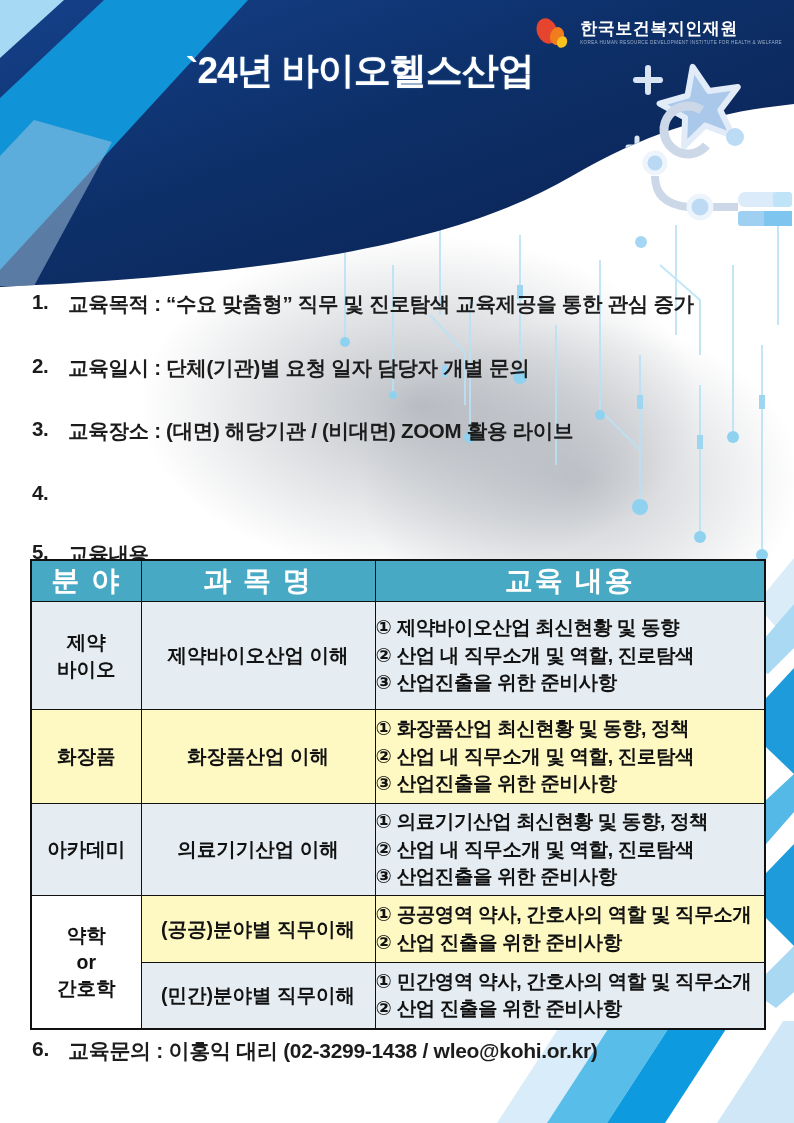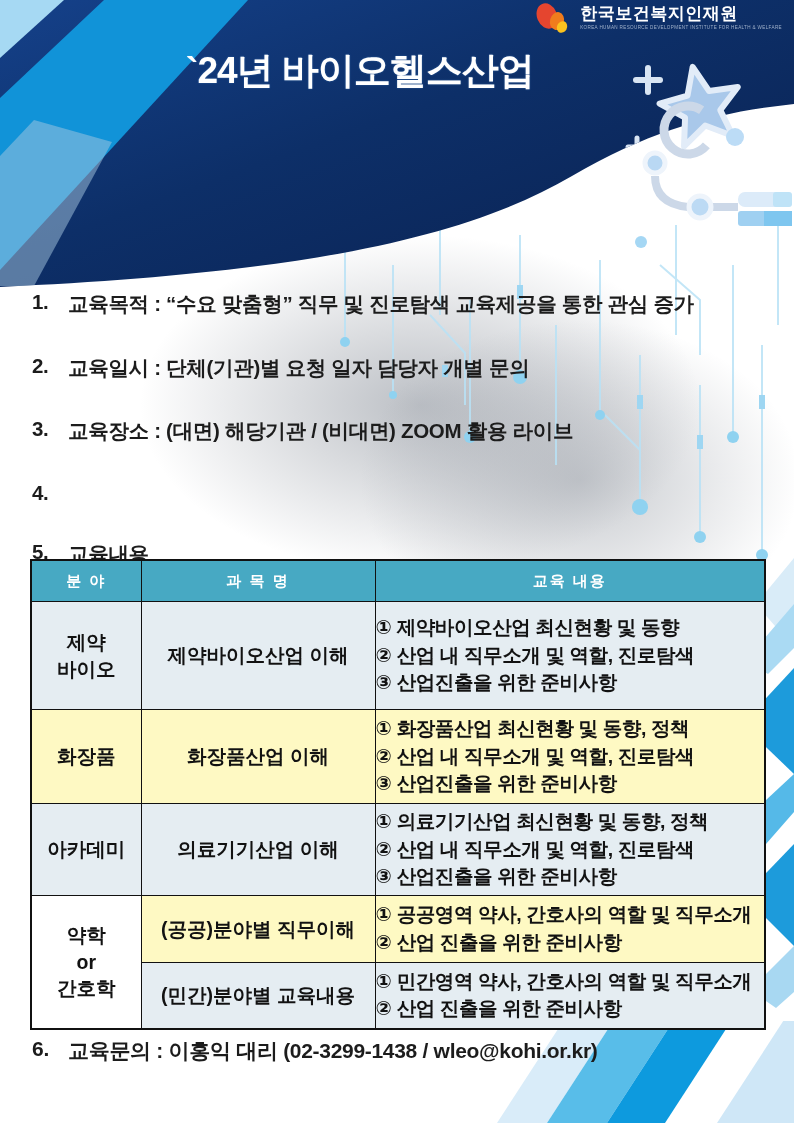--- a/index.html
+++ b/index.html
@@ -24,7 +24,7 @@
   .s3{left:607px; width:58px; background:#0d9ade;}
   .s4{left:717px; width:150px; background:#cfe7f7;}
   
-  .logo{position:absolute; top:0; right:12px; z-index:4; display:flex; align-items:center; gap:8px;}
+  .logo{position:absolute; top:15px; right:12px; z-index:4; display:flex; align-items:center; gap:8px;}
   .logo-txt{display:flex; flex-direction:column; line-height:1.05;}
   .logo-name{color:#ffffff; font-size:17px; font-weight:700; letter-spacing:.5px;}
   .logo-tag{color:#9fb0ca; font-size:4.6px; letter-spacing:.35px; margin-top:3px; white-space:nowrap;}

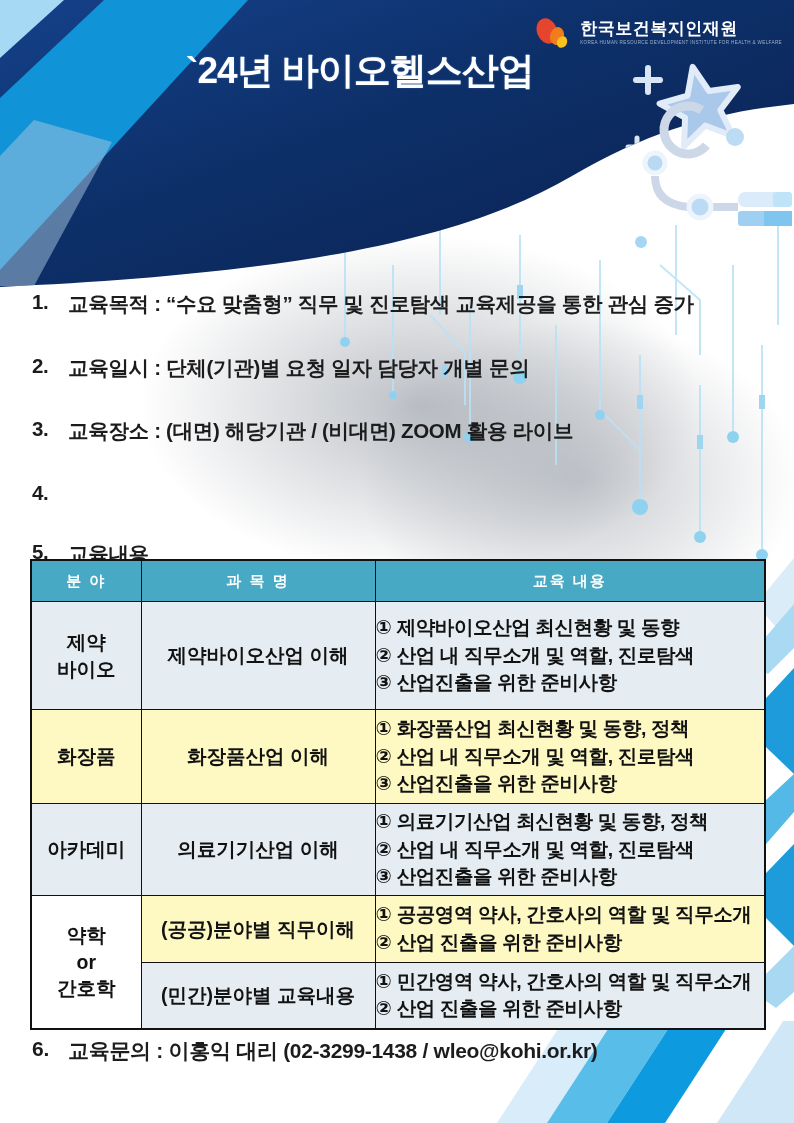--- a/index.html
+++ b/index.html
@@ -42,7 +42,7 @@
     border-collapse:collapse; table-layout:fixed; width:734px;
     background:#ffffff; border:2.5px solid #111;}
   table.edu th, table.edu td{border:1.6px solid #111; padding:0;}
-  th.h{height:40px; background:#47a9c3; color:#ffffff; font-size:15px;
+  th.h{height:40px; background:#47a9c3; color:#ffffff; font-size:28px;
     font-weight:700; letter-spacing:2px; text-align:center;}
   td{font-size:19.5px; font-weight:700; color:#121212;}
   td.c-field{text-align:center; white-space:pre-line; line-height:1.35;}

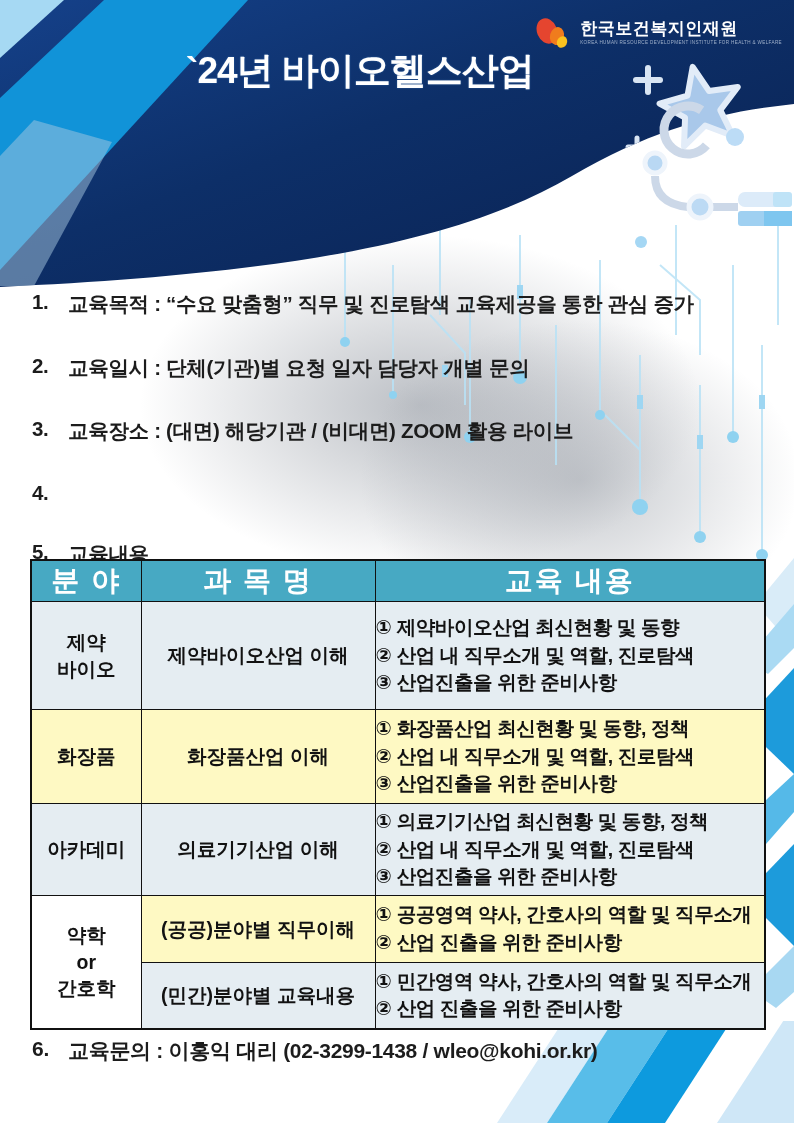--- a/index.html
+++ b/index.html
@@ -244,7 +244,7 @@
       </td>
     </tr>
     <tr class="tint" style="height:66px">
-      <td class="c-subject">(민간)분야별 교육내용</td>
+      <td class="c-subject">(민간)분야별 직무이해</td>
       <td class="c-content">
         <div class="cl">① 민간영역 약사, 간호사의 역할 및 직무소개</div>
         <div class="cl">② 산업 진출을 위한 준비사항</div>

